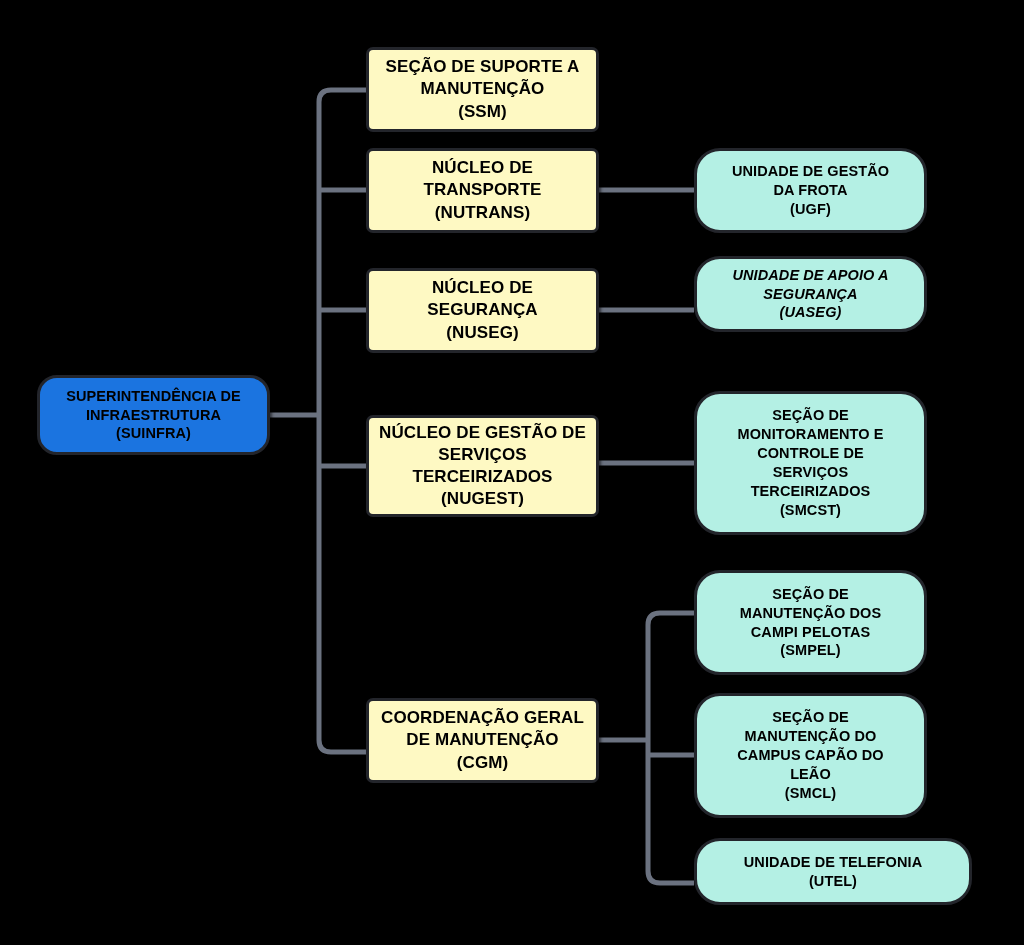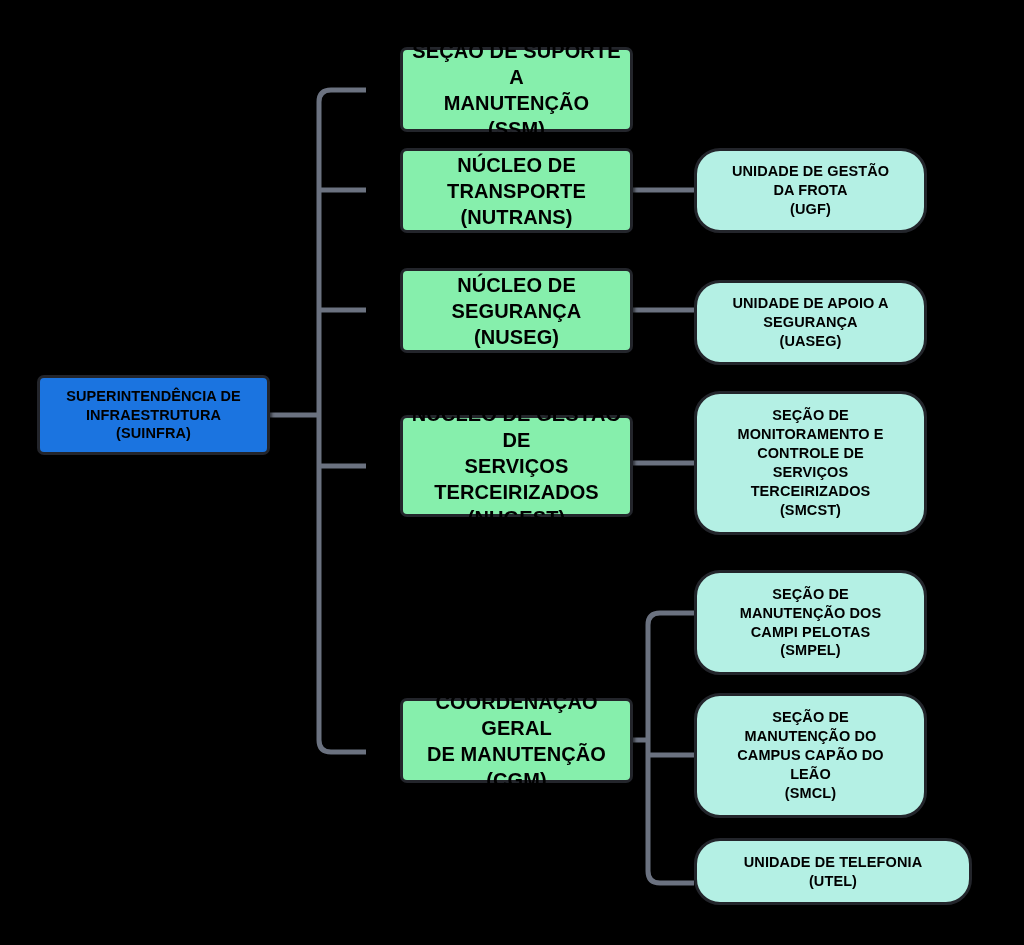--- a/index.html
+++ b/index.html
@@ -50,9 +50,8 @@
     font-size: 14.5px;
   }
   .level-two {
-    background: #86efac;
-    font-size: 20px;
-    margin-left: 34px;
+    background: #fef9c3;
+    font-size: 17px;
   }
   .level-three {
     background: #b4f0e4;

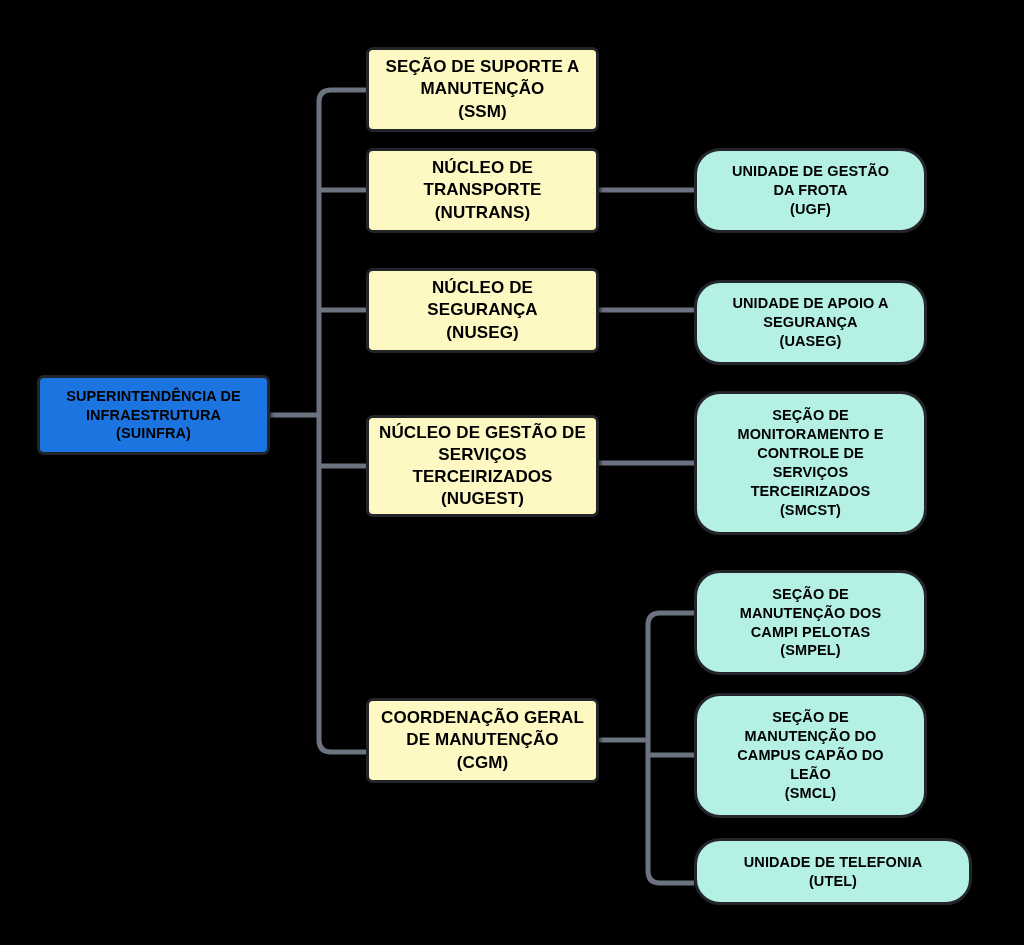--- a/index.html
+++ b/index.html
@@ -132,7 +132,7 @@
 (UGF)</span>
   </div>
 
-  <div class="node level-three" style="left:694px; top:280px; width:233px; height:85px;">
+  <div class="node level-three" style="left:694px; top:256px; width:233px; height:76px;font-style:italic;">
     <span class="node-label">UNIDADE DE APOIO A
 SEGURANÇA
 (UASEG)</span>

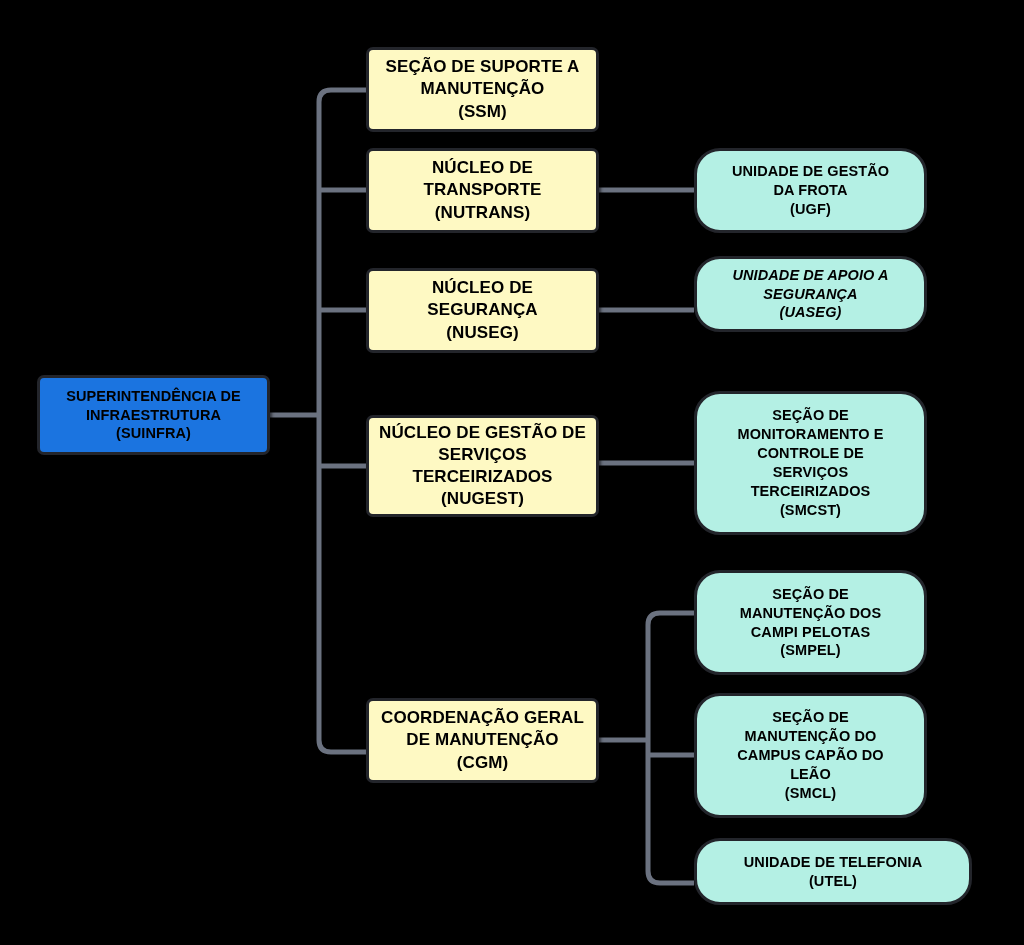--- a/index.html
+++ b/index.html
@@ -48,6 +48,7 @@
   .level-root {
     background: #1b74e0;
     font-size: 14.5px;
+    border-radius: 20px;
   }
   .level-two {
     background: #fef9c3;

